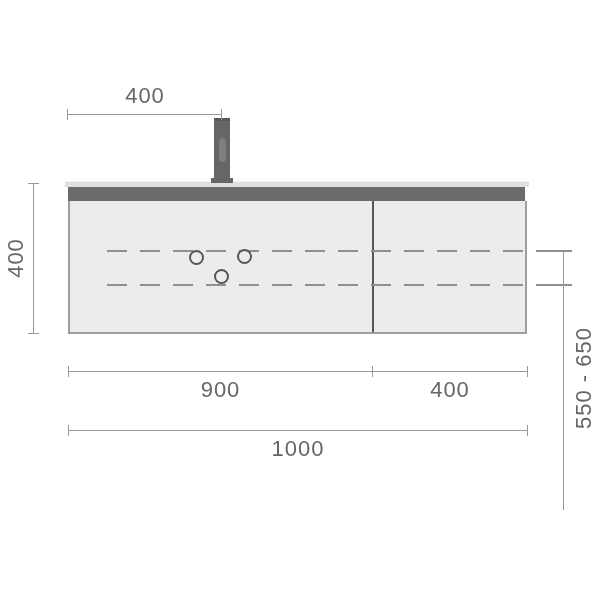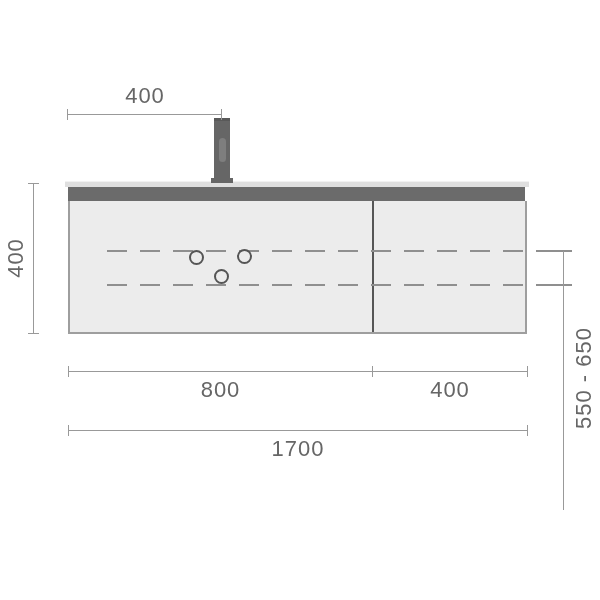--- a/index.html
+++ b/index.html
@@ -117,7 +117,7 @@
 <div class="abs tick-v" id="dim-b1-tick-l"></div>
 <div class="abs tick-v" id="dim-b1-tick-m"></div>
 <div class="abs tick-v" id="dim-b1-tick-r"></div>
-<div class="abs dim-text" id="dim-b1-label-800">800</div>
+<div class="abs dim-text" id="dim-b1-label-800">900</div>
 <div class="abs dim-text" id="dim-b1-label-400">400</div>
 
 <div class="abs dim-line-h" id="dim-b2-line"></div>

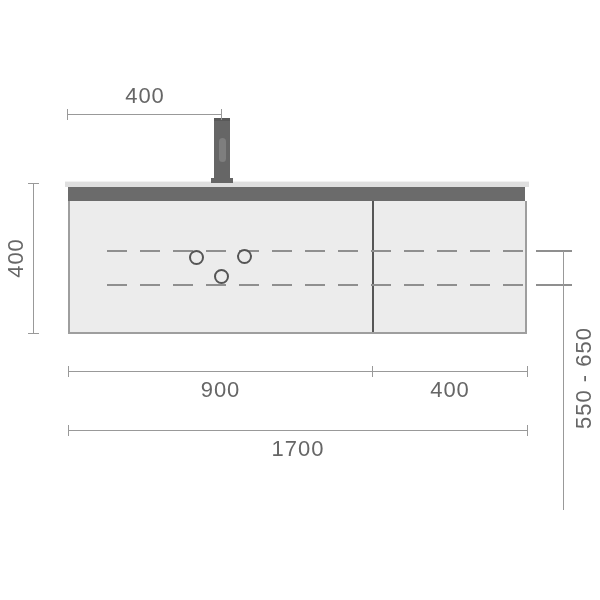--- a/index.html
+++ b/index.html
@@ -123,6 +123,6 @@
 <div class="abs dim-line-h" id="dim-b2-line"></div>
 <div class="abs tick-v" id="dim-b2-tick-l"></div>
 <div class="abs tick-v" id="dim-b2-tick-r"></div>
-<div class="abs dim-text" id="dim-b2-label">1700</div>
+<div class="abs dim-text" id="dim-b2-label">1000</div>
 
 </body></html>

